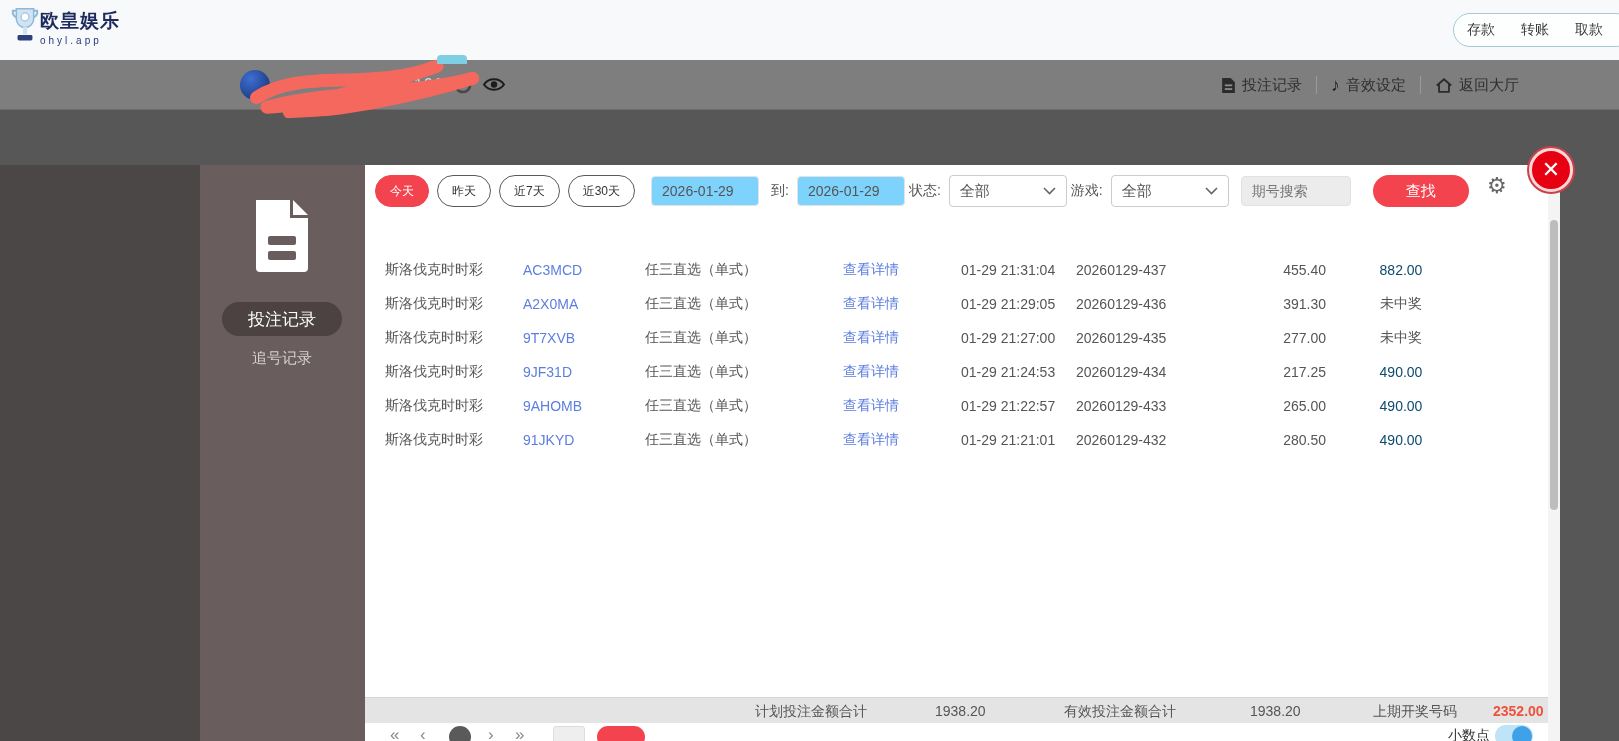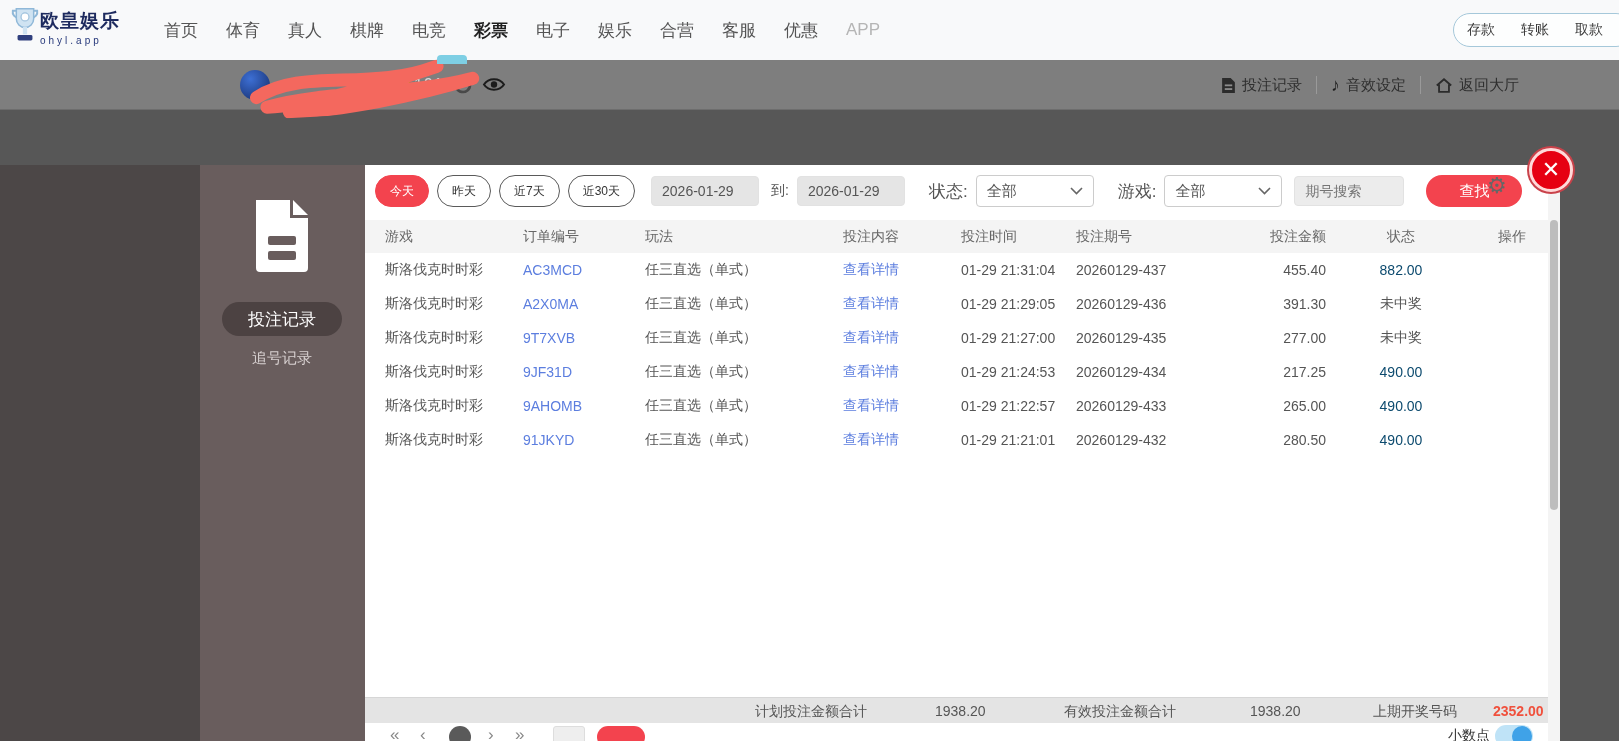--- a/index.html
+++ b/index.html
@@ -148,20 +148,6 @@
         <div class="en">ohyl.app</div>
       </span>
     </div>
-    <ul class="nav-items">
-      <li>首页</li>
-      <li>体育</li>
-      <li>真人</li>
-      <li>棋牌</li>
-      <li>电竞</li>
-      <li class="active">彩票</li>
-      <li>电子</li>
-      <li>娱乐</li>
-      <li>合营</li>
-      <li>客服</li>
-      <li>优惠</li>
-      <li class="muted">APP</li>
-    </ul>
     <div class="wallet-pill">
       <span>存款</span>
       <span>转账</span>

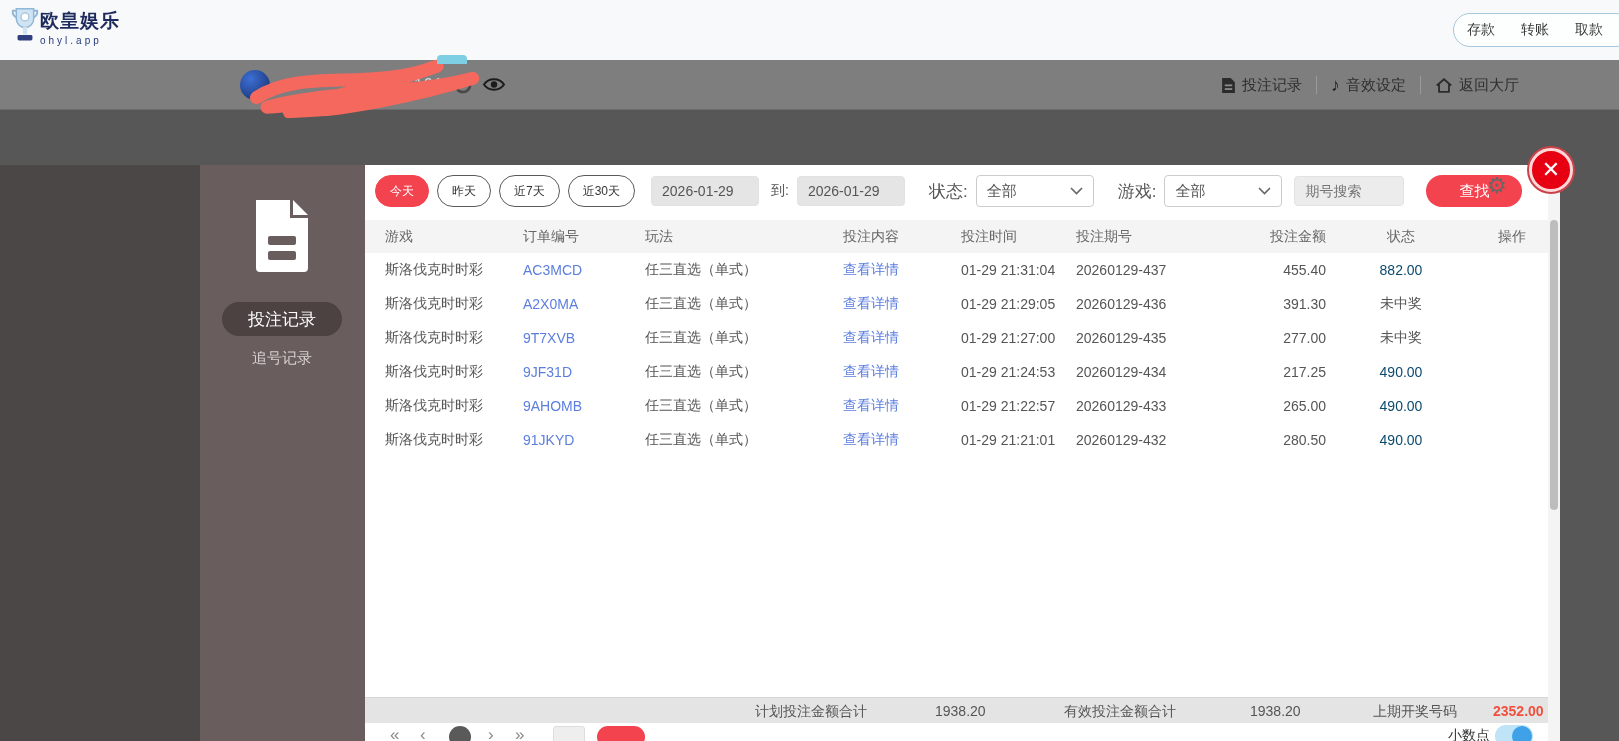--- a/index.html
+++ b/index.html
@@ -77,7 +77,7 @@
   .qbtn { height:32px; border-radius:16px; border:1px solid #5a5a5a; background:#fff; color:#333;
     font-size:12px; padding:0 14px; margin-right:8px; display:flex; align-items:center; cursor:pointer; }
   .qbtn.active { background:#f3434e; border-color:#f3434e; color:#fff; }
-  .date-input { width:108px; height:30px; background:#e5e5e5; border:1px solid #e2e2e2; border-radius:4px;
+  .date-input { width:108px; height:30px; background:#7dd3fc; border:1px solid #e2e2e2; border-radius:4px;
     font-size:14px; color:#555; padding:0 10px; margin-left:8px; font-family:inherit; }
   .to-label { font-size:14px; color:#555; margin-left:12px; }
   .f-label { font-size:17px; color:#555; margin-left:24px; }

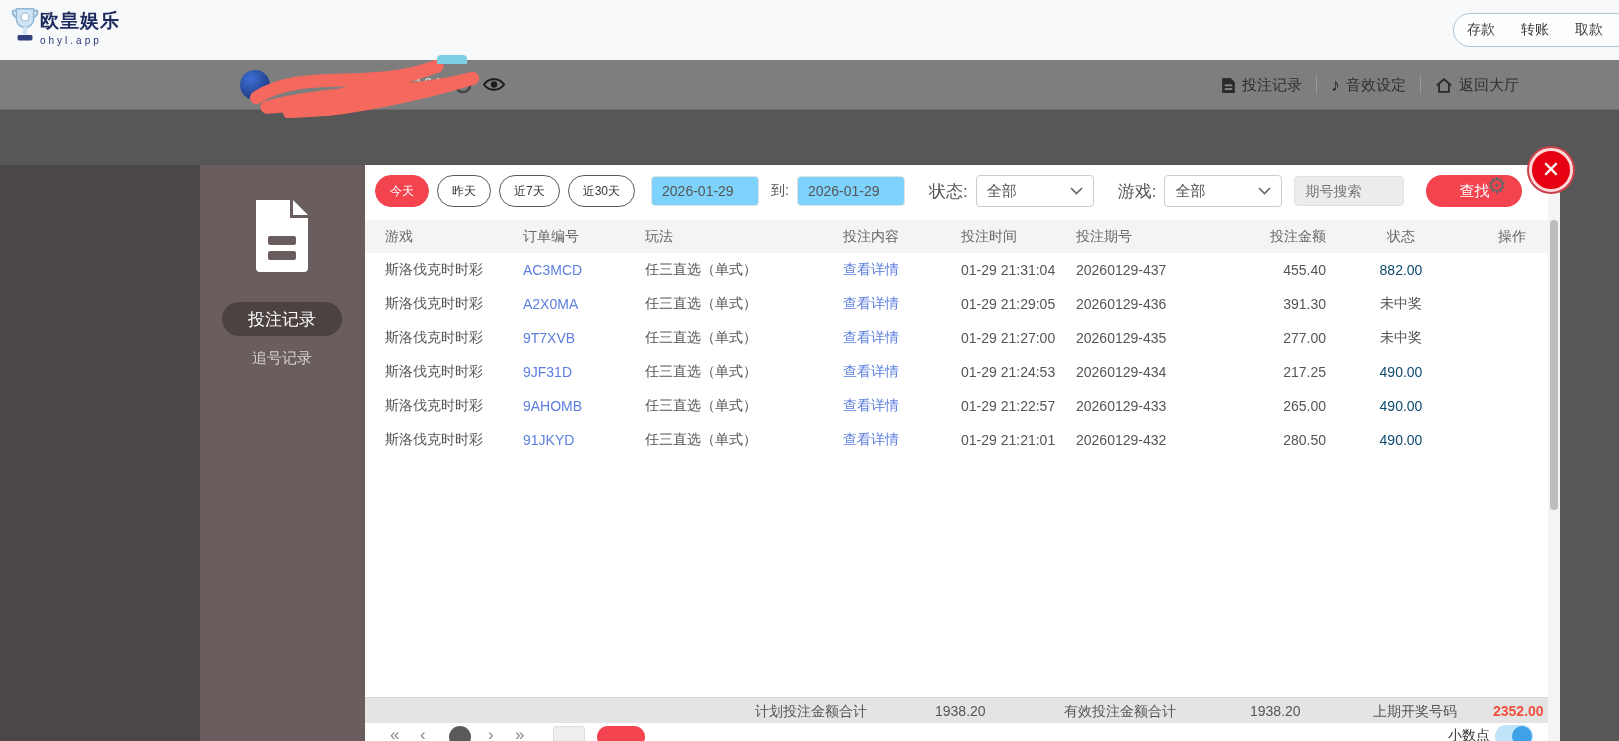--- a/index.html
+++ b/index.html
@@ -80,7 +80,7 @@
   .date-input { width:108px; height:30px; background:#7dd3fc; border:1px solid #e2e2e2; border-radius:4px;
     font-size:14px; color:#555; padding:0 10px; margin-left:8px; font-family:inherit; }
   .to-label { font-size:14px; color:#555; margin-left:12px; }
-  .f-label { font-size:17px; color:#555; margin-left:24px; }
+  .f-label { font-size:14px; color:#555; margin-left:4px; }
   .sel { width:118px; height:32px; border:1px solid #ccc; border-radius:4px; background:#fff; margin-left:8px;
     display:flex; align-items:center; justify-content:space-between; padding:0 10px; font-size:15px; color:#555; cursor:pointer; }
   .search-input { width:110px; height:30px; background:#ececec; border:1px solid #e2e2e2; border-radius:4px;

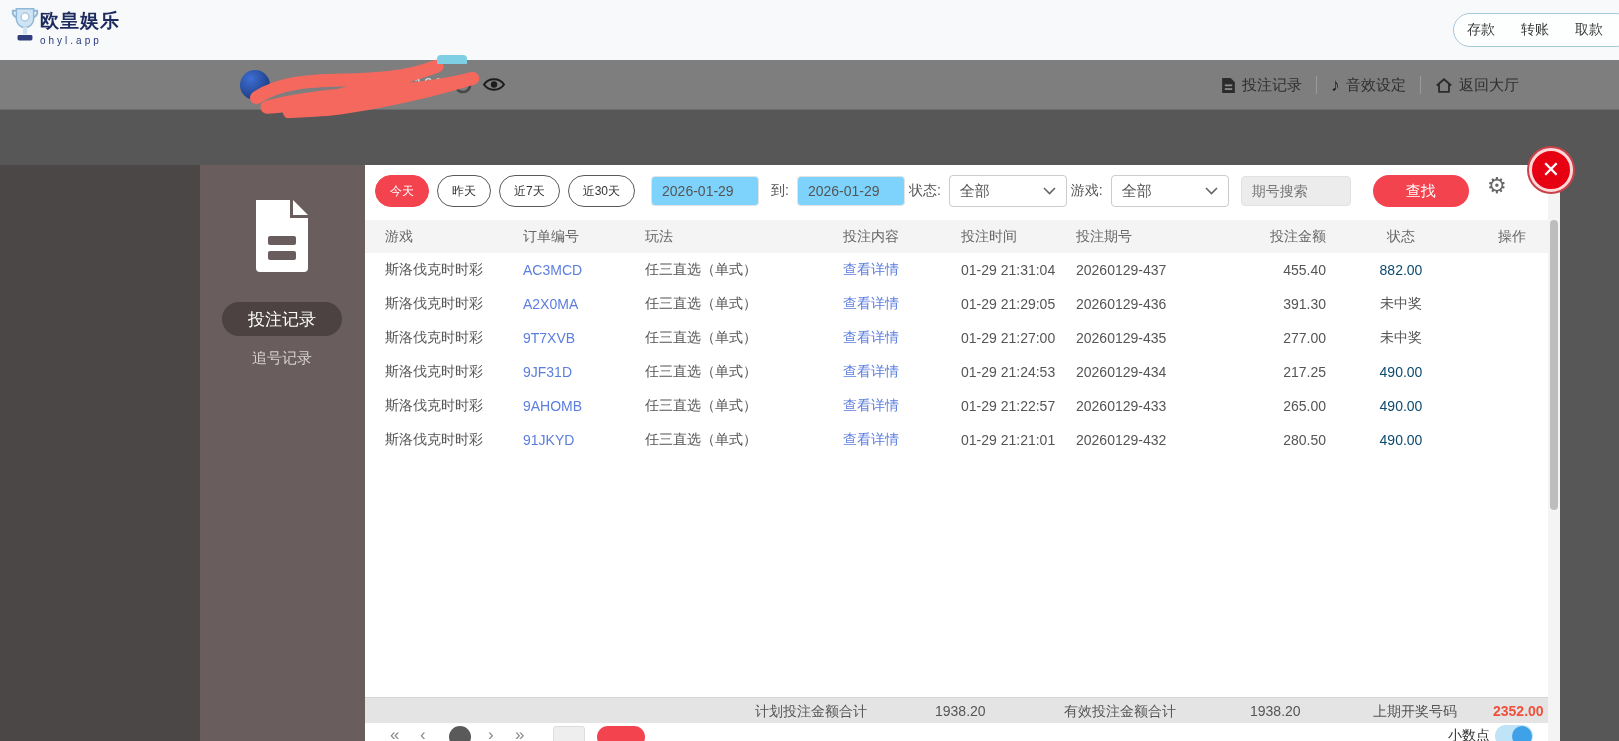--- a/index.html
+++ b/index.html
@@ -278,17 +278,6 @@
     </div>
     <div class="gear">⚙</div>
 
-    <div class="thead">
-      <span class="c1">游戏</span>
-      <span class="c2">订单编号</span>
-      <span class="c3">玩法</span>
-      <span class="c4">投注内容</span>
-      <span class="c5">投注时间</span>
-      <span class="c6">投注期号</span>
-      <span class="c7">投注金额</span>
-      <span class="c8">状态</span>
-      <span class="c9">操作</span>
-    </div>
 
     <div class="trow" style="top:88px">
       <span class="c1">斯洛伐克时时彩</span>

